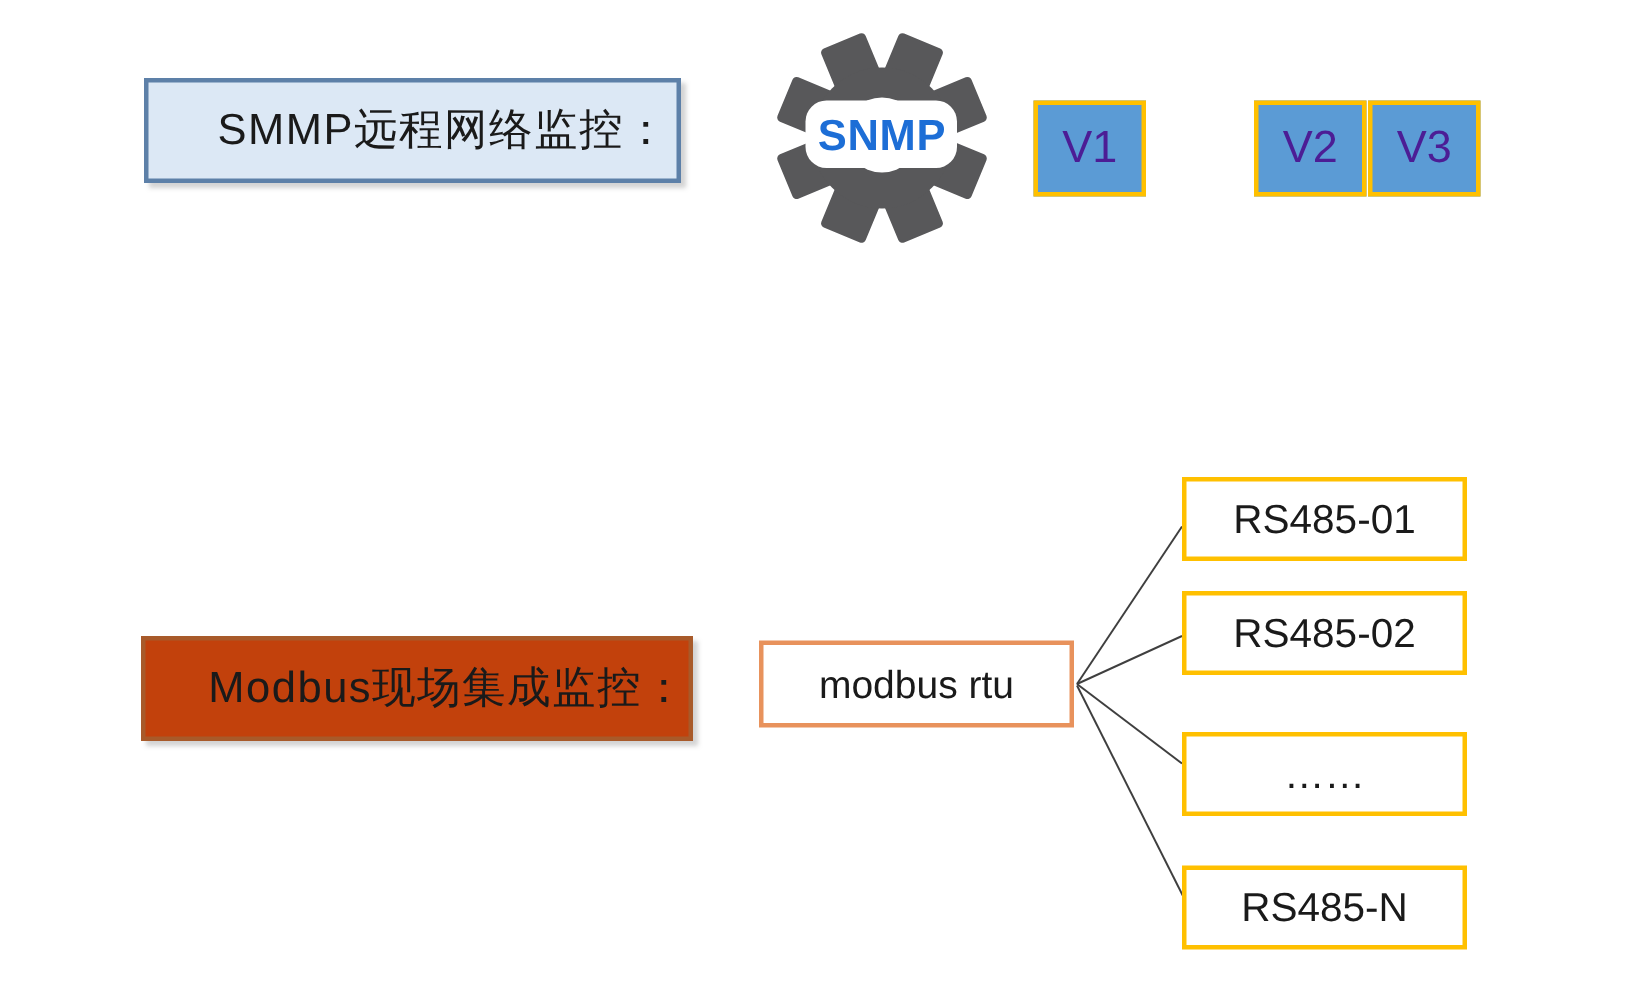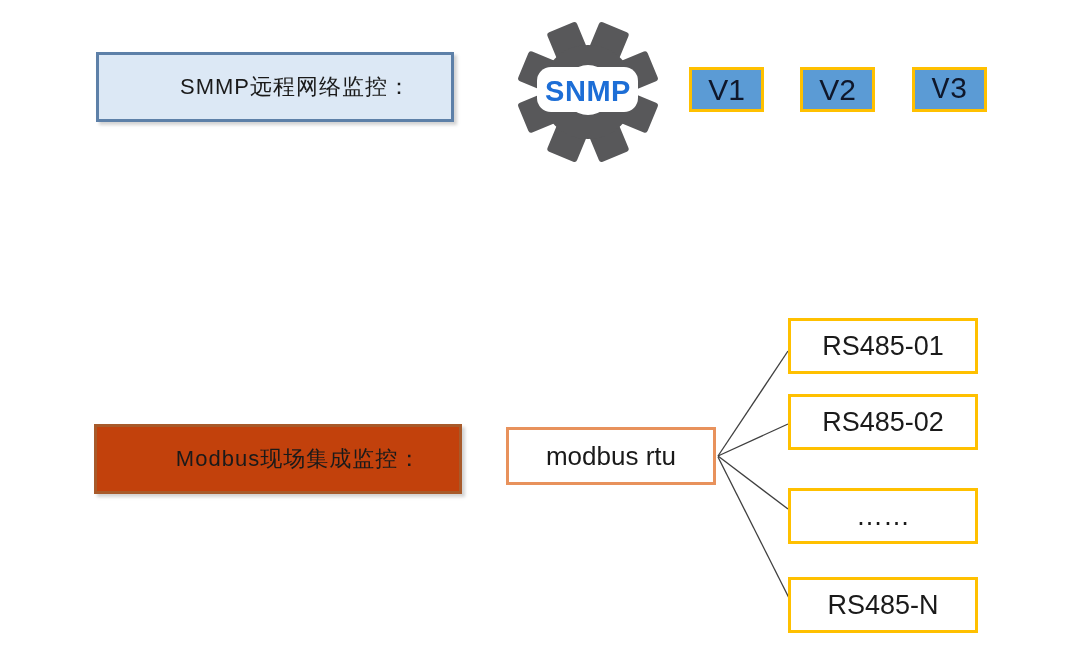--- a/index.html
+++ b/index.html
@@ -17,7 +17,7 @@
   }
   
   .label-box{
-    font-size:22px;
+    font-size:29px;
     letter-spacing:1px;
     box-shadow:3px 3px 3px rgba(130,130,130,0.35);
     padding-left:41px;

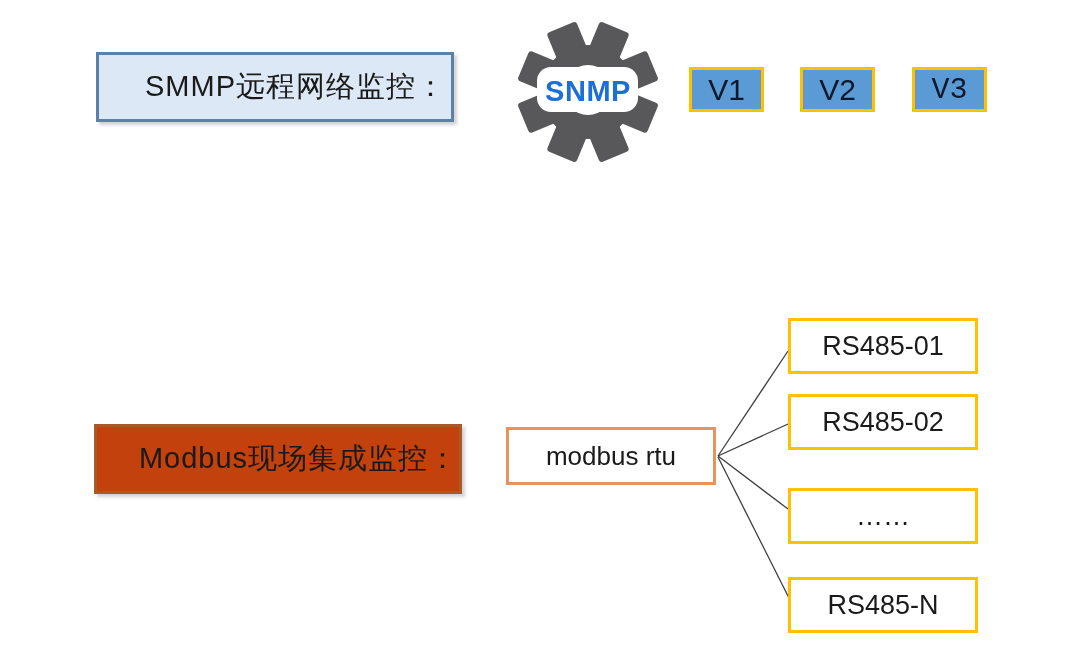--- a/index.html
+++ b/index.html
@@ -38,9 +38,9 @@
   }
   
   .version-box{
-    top:67px;width:75px;height:45px;
+    top:67px;width:75px;height:64px;
     background:#5b9bd5;border:3px solid #ffc000;
-    color:#0f172a;font-size:30px;
+    color:#4c1d95;font-size:30px;
   }
   #v1{left:689px;} #v2{left:800px;} #v3{left:912px;font-family:Liberation Mono, monospace;}
   

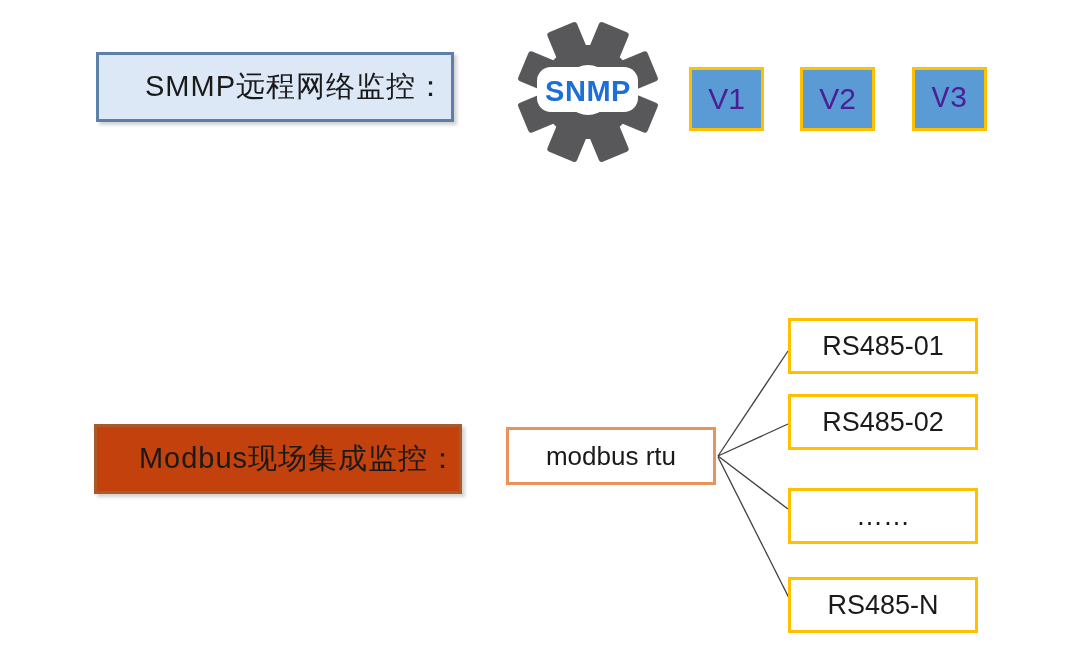--- a/index.html
+++ b/index.html
@@ -42,7 +42,7 @@
     background:#5b9bd5;border:3px solid #ffc000;
     color:#4c1d95;font-size:30px;
   }
-  #v1{left:689px;} #v2{left:800px;} #v3{left:912px;font-family:Liberation Mono, monospace;}
+  #v1{left:689px;} #v2{left:836px;} #v3{left:912px;font-family:Liberation Mono, monospace;}
   
   .device-box{
     left:788px;width:190px;height:56px;

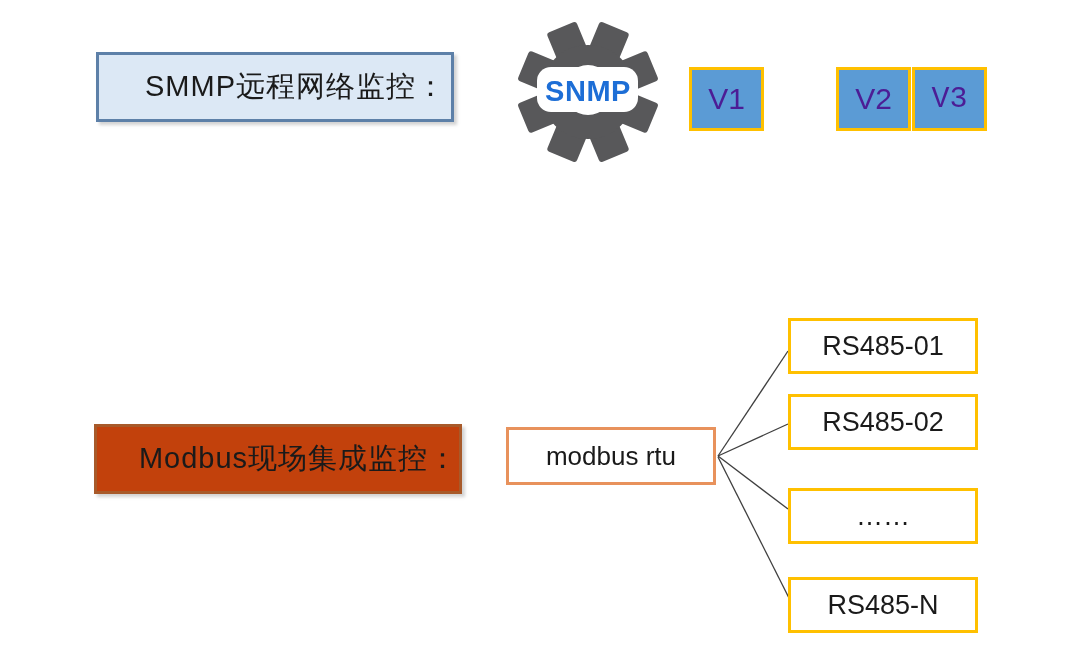--- a/index.html
+++ b/index.html
@@ -42,7 +42,7 @@
     background:#5b9bd5;border:3px solid #ffc000;
     color:#4c1d95;font-size:30px;
   }
-  #v1{left:689px;} #v2{left:836px;} #v3{left:912px;font-family:Liberation Mono, monospace;}
+  #v1{left:689px;} #v2{left:836px;} #v3{left:912px;}
   
   .device-box{
     left:788px;width:190px;height:56px;

